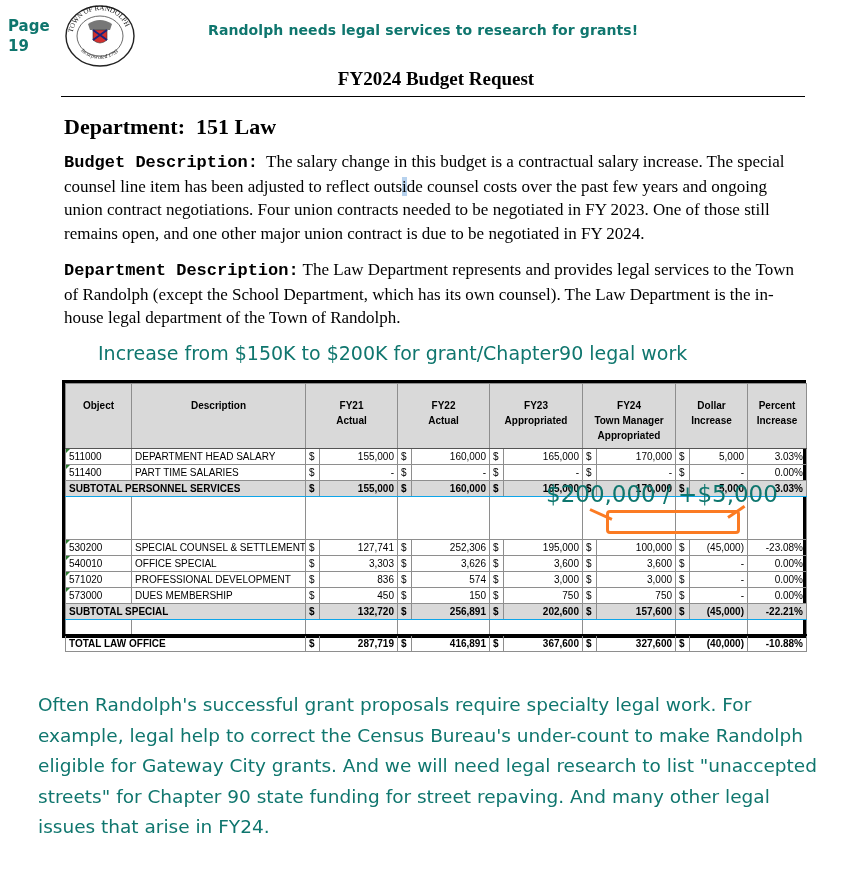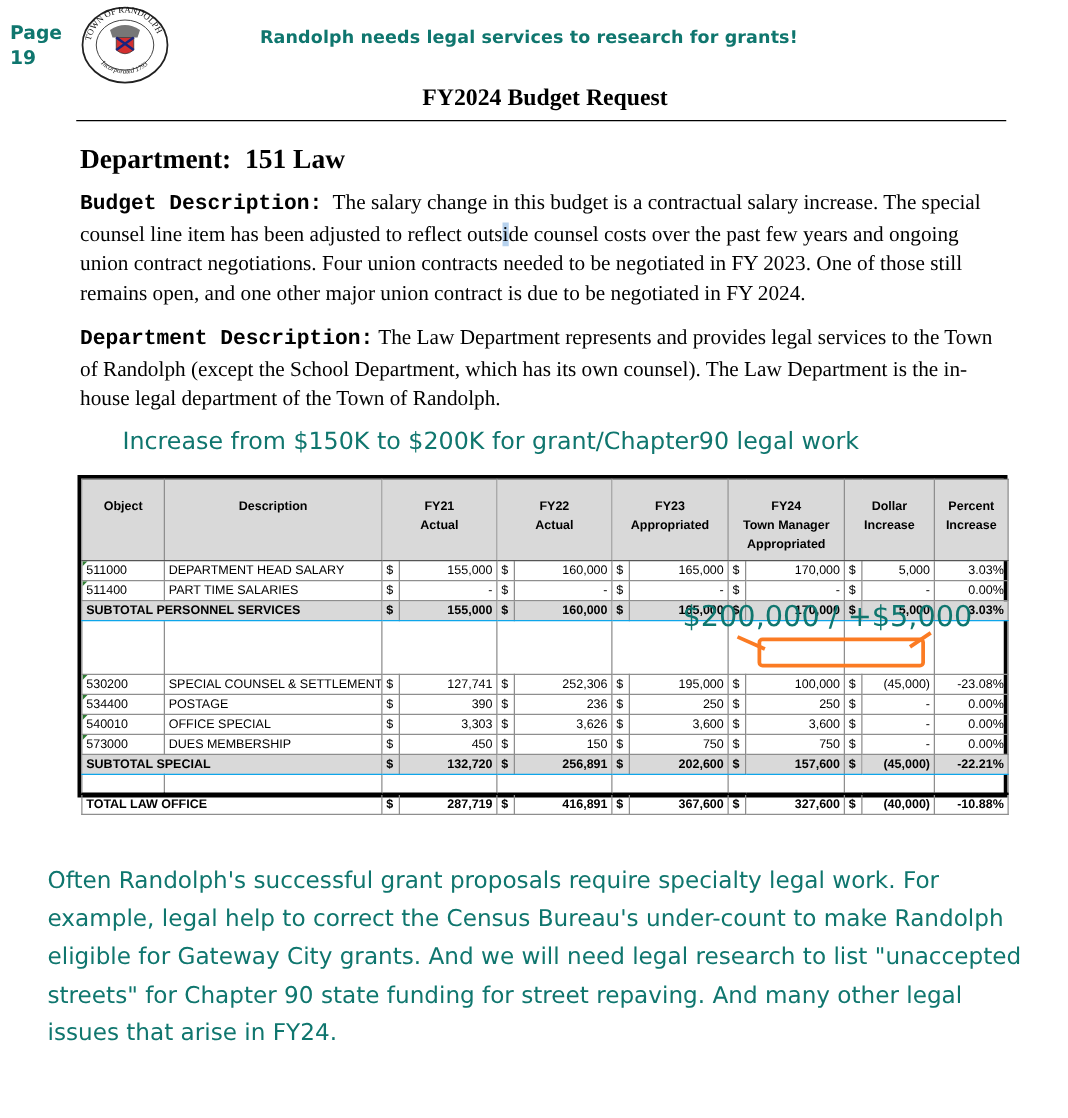--- a/index.html
+++ b/index.html
@@ -204,21 +204,6 @@
     <td class="num">-23.08%</td>
   </tr>
   <tr>
-    <td class="cellmark">534400</td>
-    <td>POSTAGE</td>
-    <td class="dol">$</td>
-          <td class="num">390</td>
-    <td class="dol">$</td>
-          <td class="num">236</td>
-    <td class="dol">$</td>
-          <td class="num">250</td>
-    <td class="dol">$</td>
-          <td class="num">250</td>
-    <td class="dol">$</td>
-          <td class="num">-</td>
-    <td class="num">0.00%</td>
-  </tr>
-  <tr>
     <td class="cellmark">540010</td>
     <td>OFFICE SPECIAL</td>
     <td class="dol">$</td>

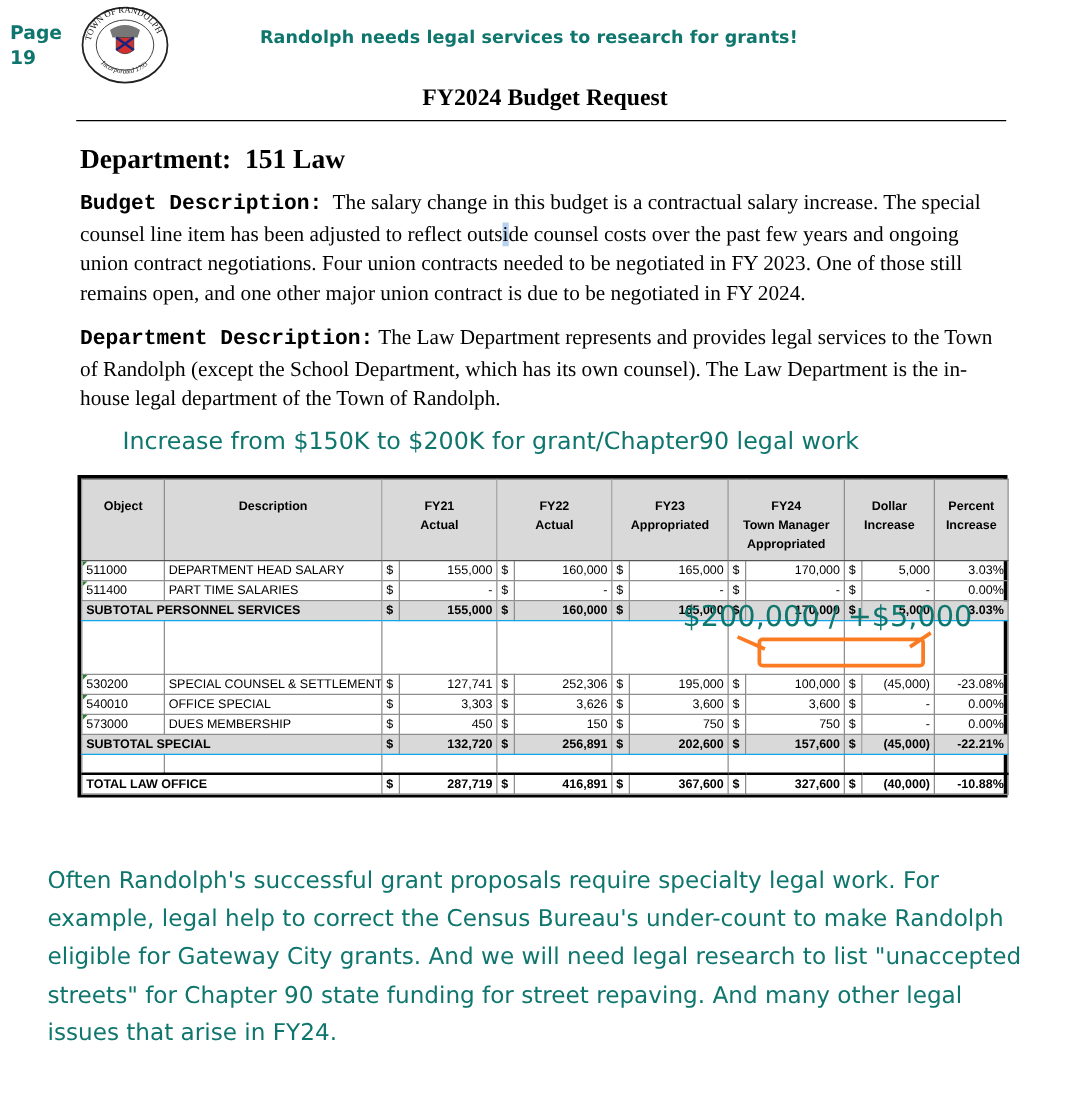--- a/index.html
+++ b/index.html
@@ -219,6 +219,21 @@
     <td class="num">0.00%</td>
   </tr>
   <tr>
+    <td class="cellmark">571020</td>
+    <td>PROFESSIONAL DEVELOPMENT</td>
+    <td class="dol">$</td>
+          <td class="num">836</td>
+    <td class="dol">$</td>
+          <td class="num">574</td>
+    <td class="dol">$</td>
+          <td class="num">3,000</td>
+    <td class="dol">$</td>
+          <td class="num">3,000</td>
+    <td class="dol">$</td>
+          <td class="num">-</td>
+    <td class="num">0.00%</td>
+  </tr>
+  <tr>
     <td class="cellmark">573000</td>
     <td>DUES MEMBERSHIP</td>
     <td class="dol">$</td>

